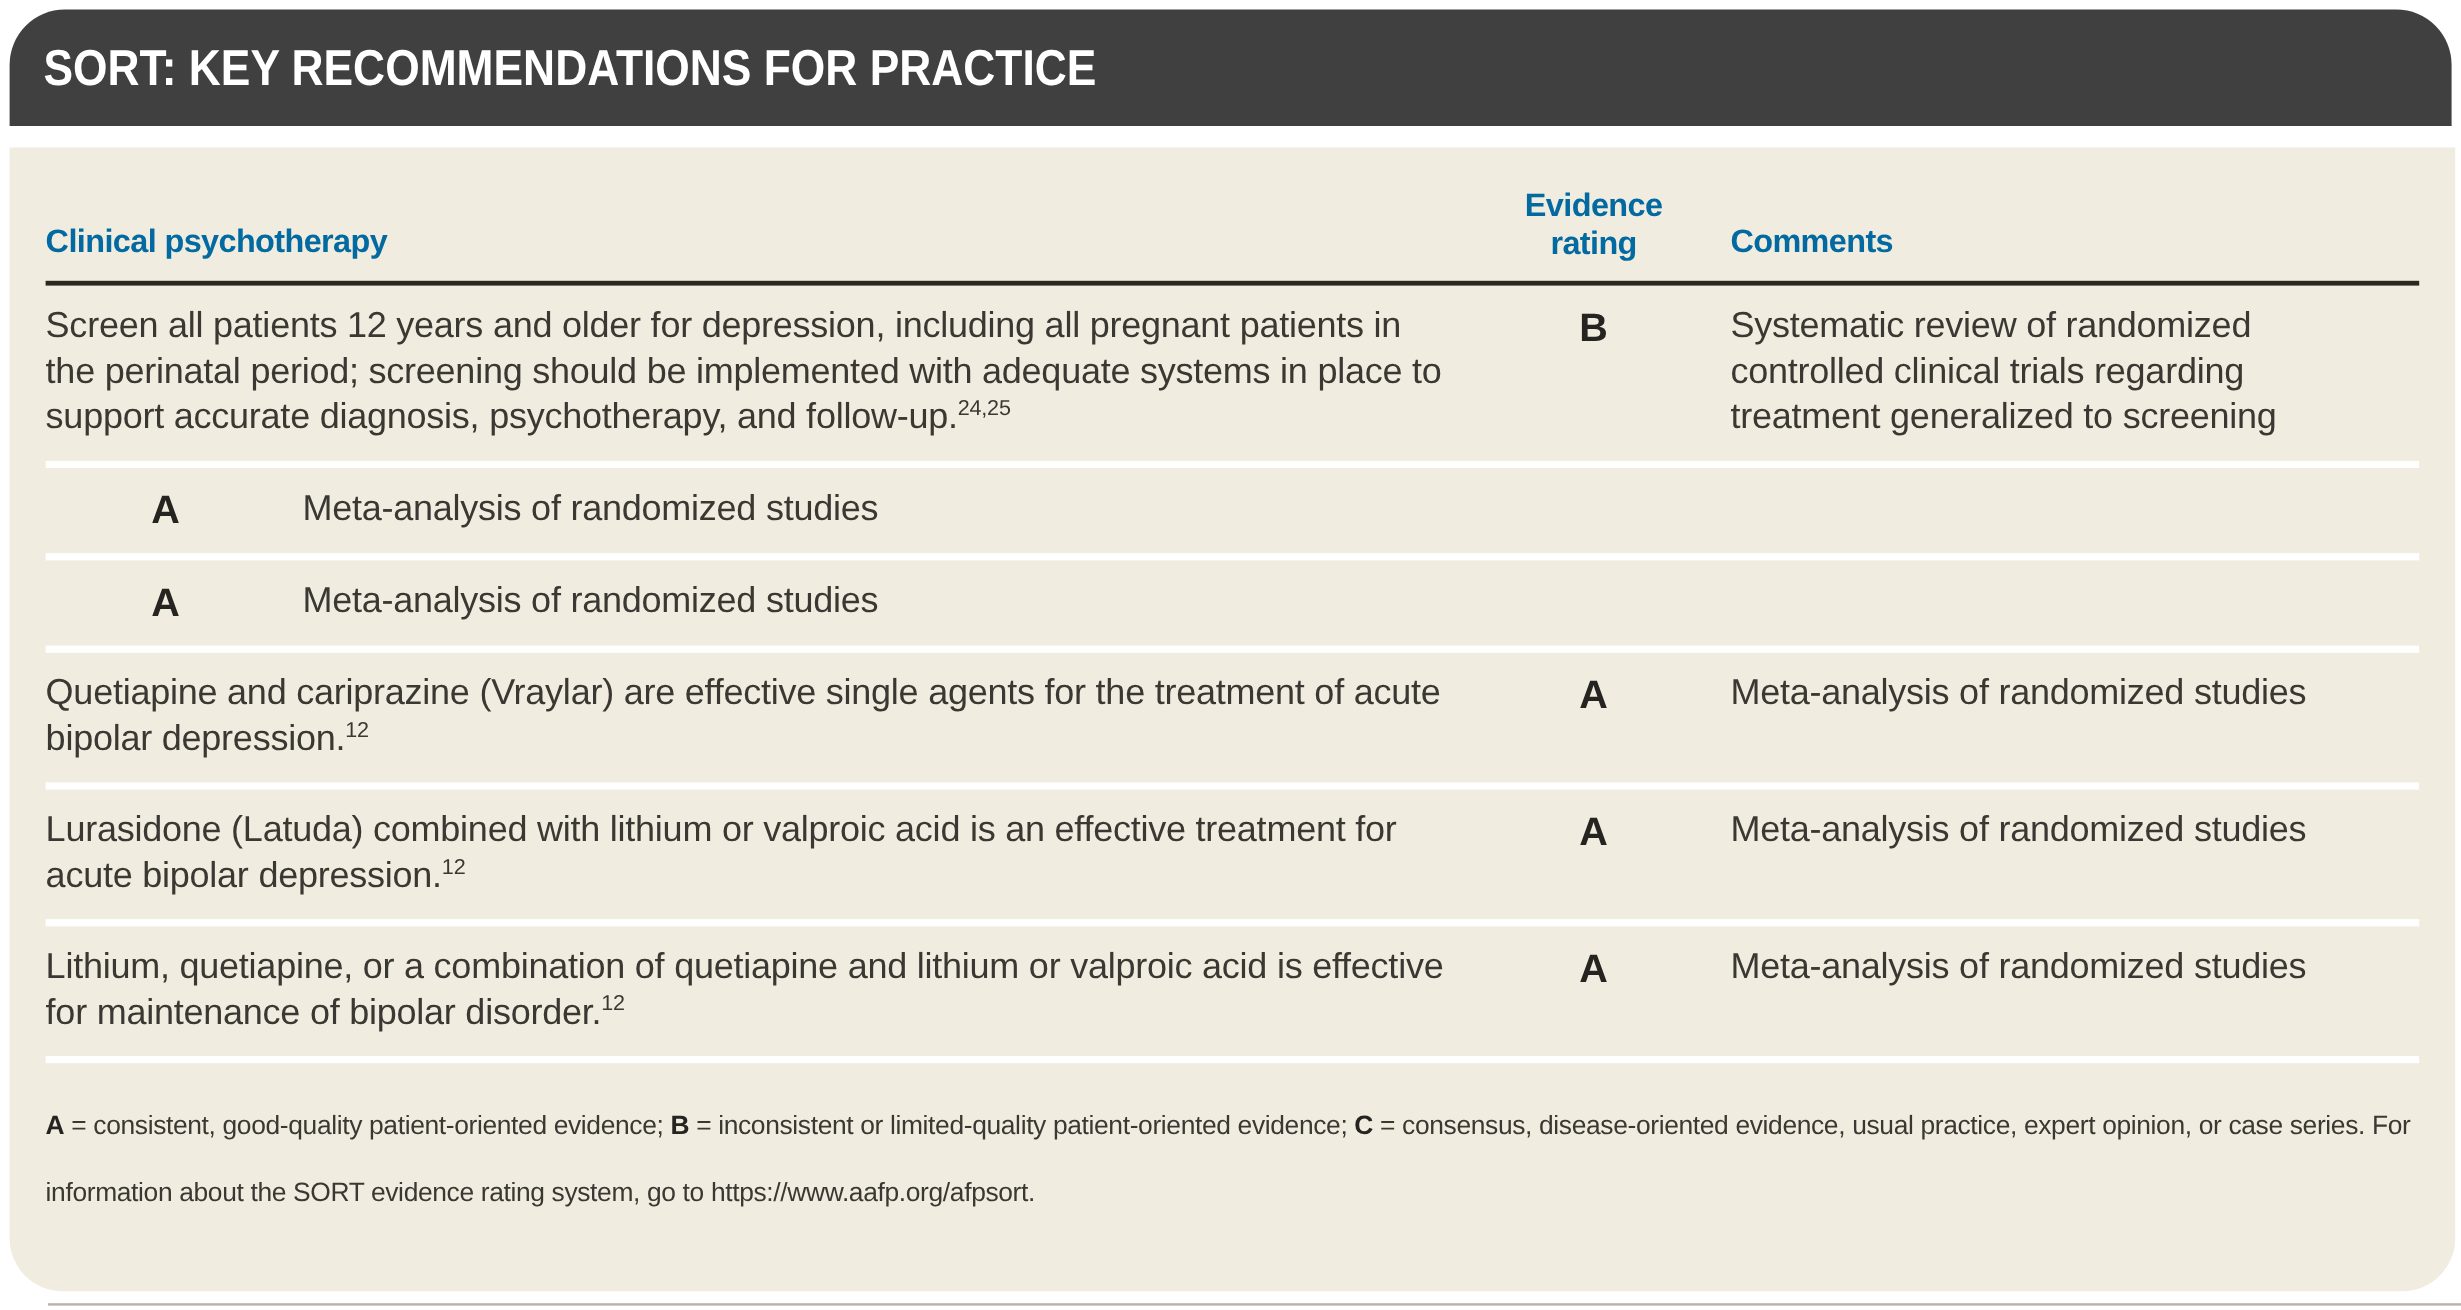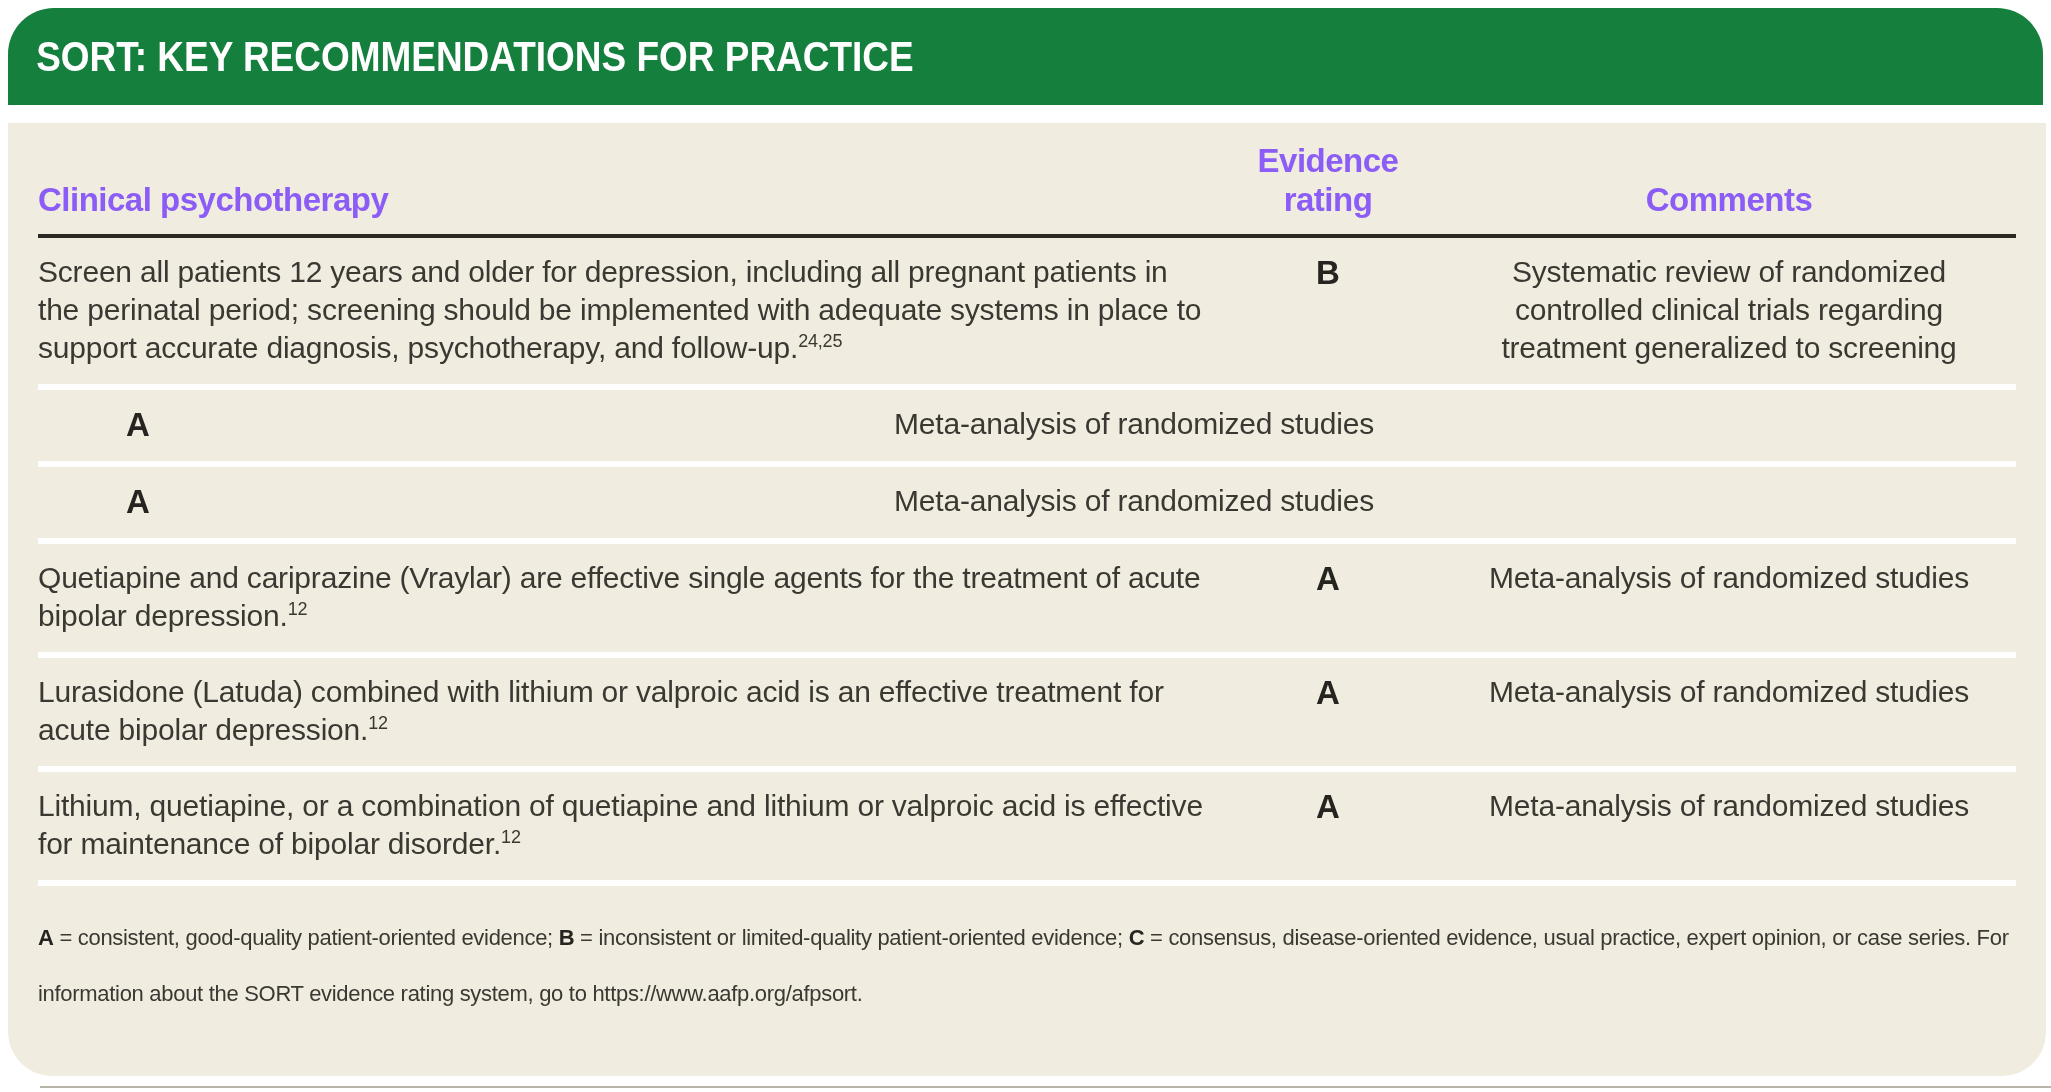--- a/index.html
+++ b/index.html
@@ -8,7 +8,7 @@
   .page { position:relative; width:2051px; height:1092px; background:#ffffff; overflow:hidden; }
 
   .title-bar { position:absolute; left:8px; top:8px; width:2035px; height:97px;
-    background:#15803d; border-radius:46px 46px 0 0;
+    background:#404040; border-radius:46px 46px 0 0;
     display:flex; align-items:center; }
   .title { color:#ffffff; font-weight:bold; font-size:42px; letter-spacing:0px;
     padding-left:32px; white-space:nowrap;

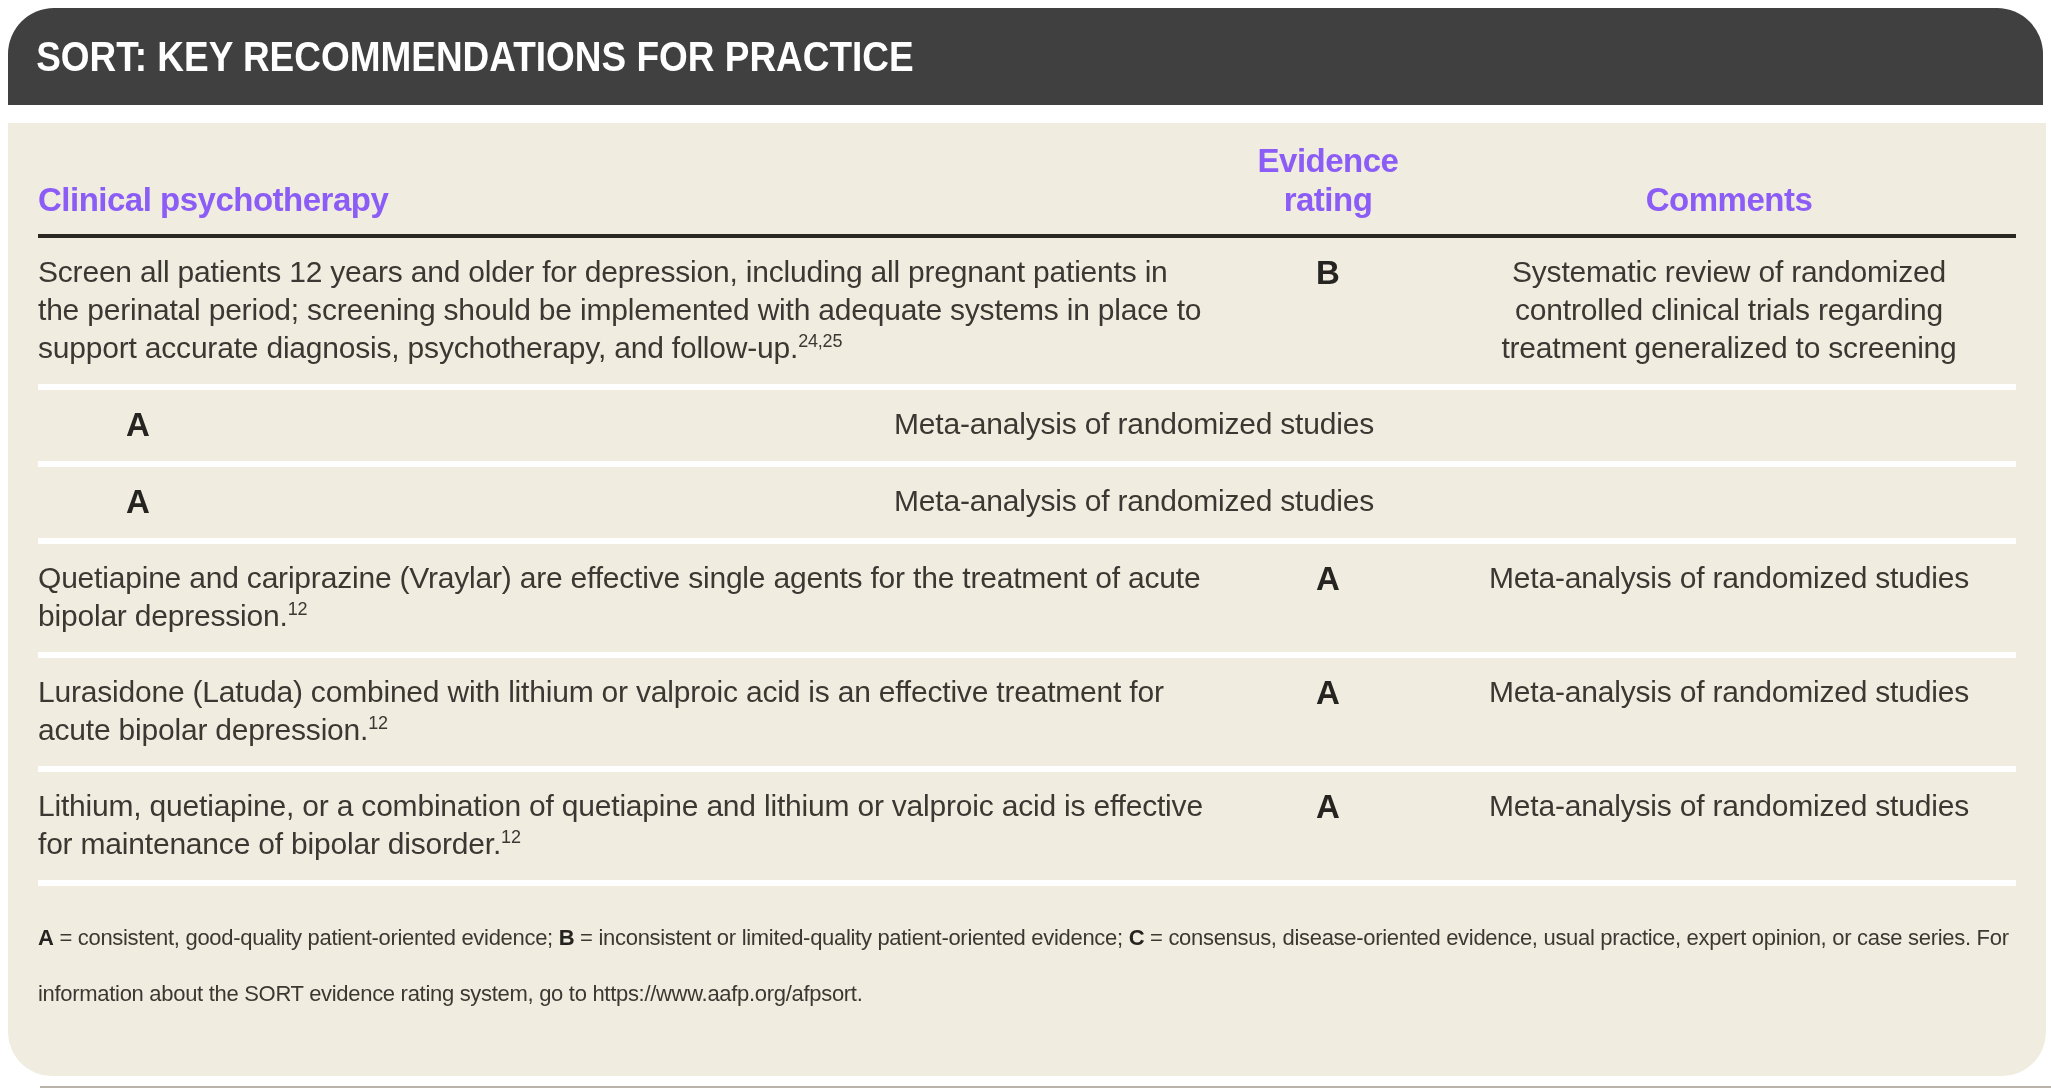--- a/index.html
+++ b/index.html
@@ -18,7 +18,7 @@
     background:#f0ecdf; border-radius:0 0 44px 44px; padding:0 30px; }
 
   .head-row { display:flex; align-items:flex-end; height:111px; padding-bottom:14px; }
-  .head-label { font-weight:bold; font-size:33px; color:#8b5cf6; letter-spacing:-0.5px;
+  .head-label { font-weight:bold; font-size:27px; color:#0369a1; letter-spacing:-0.5px;
     line-height:1.18; }
   .rating-head { display:inline-block; max-width:160px; text-align:center; }
   .rule { height:4px; background:#2b2822; }

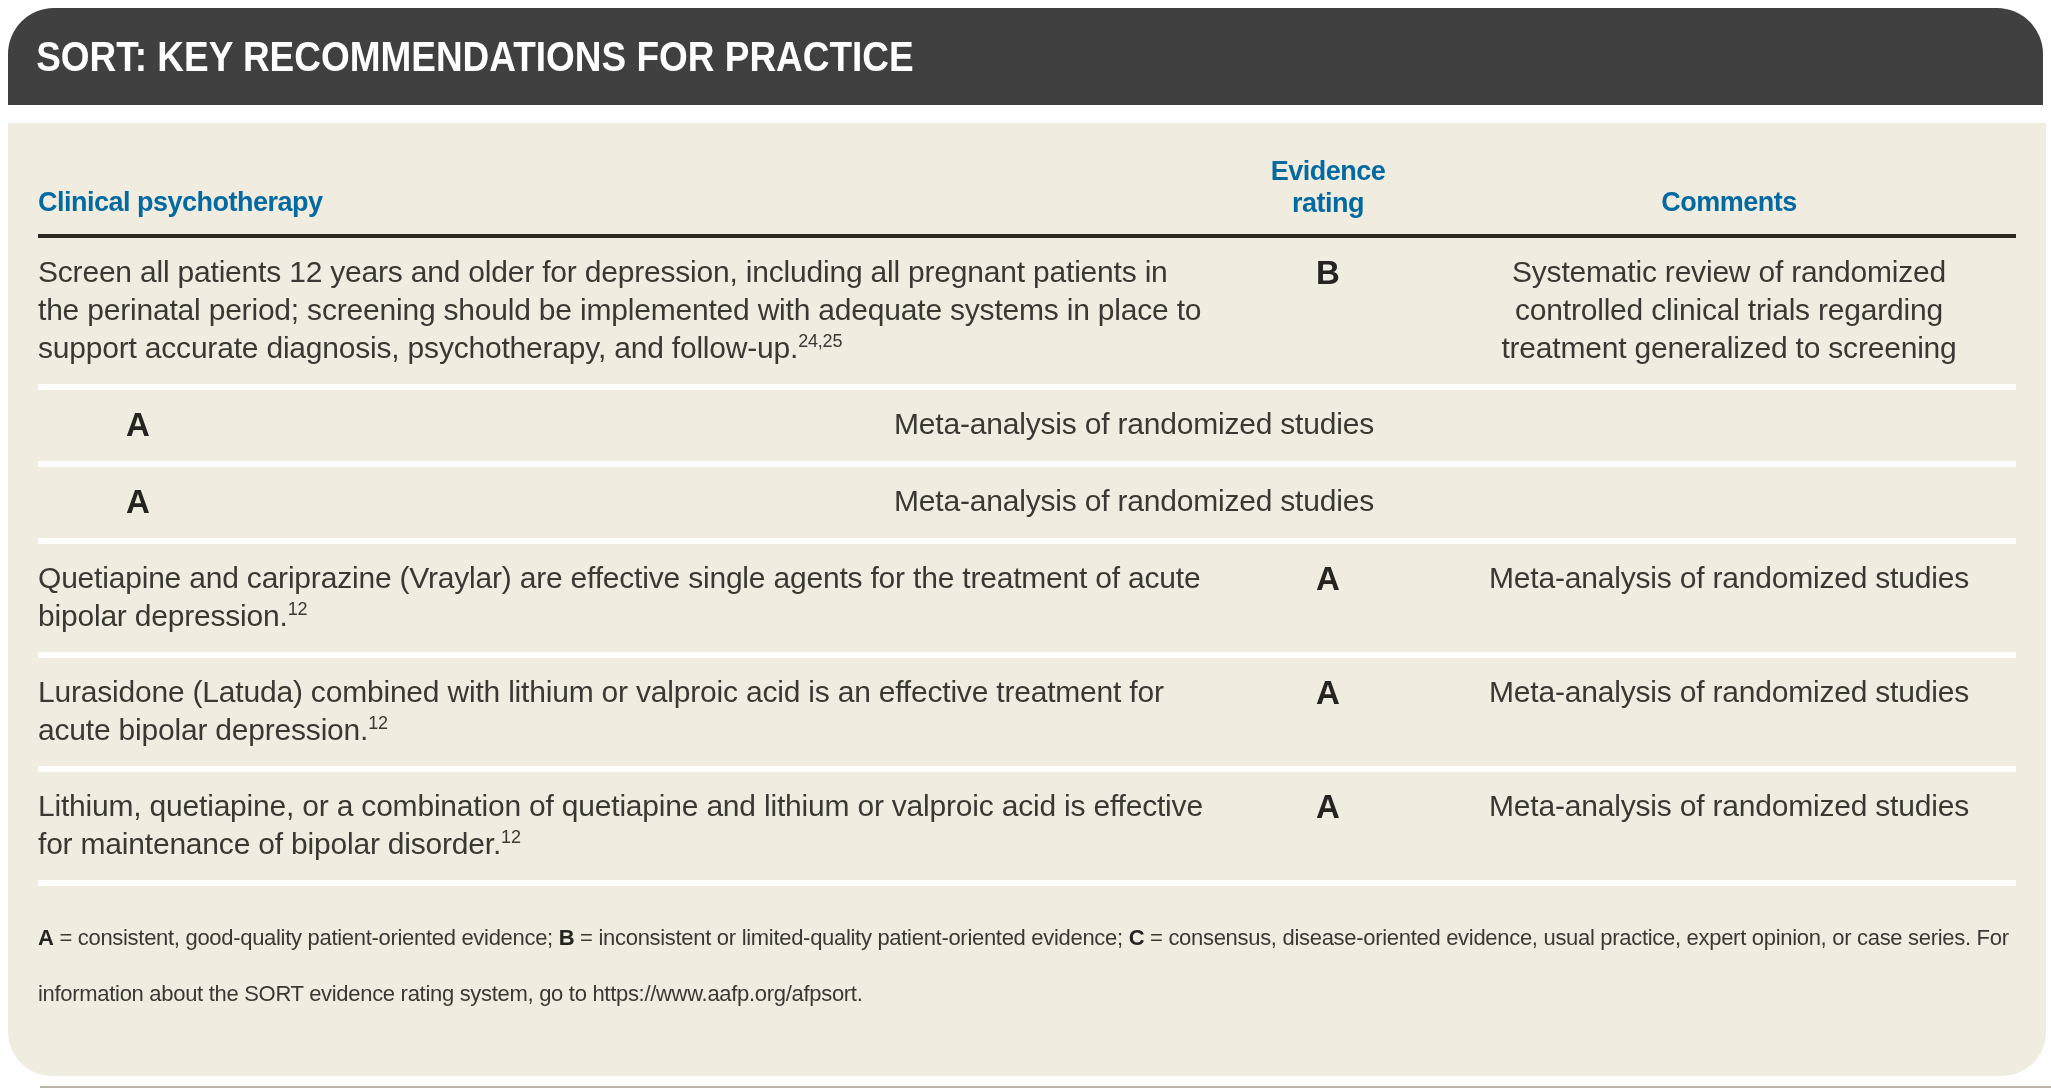--- a/index.html
+++ b/index.html
@@ -29,7 +29,7 @@
   .cell-rec { width:1190px; padding-right:24px; }
   .cell-rating { width:200px; text-align:center; font-weight:bold; font-size:33px;
     color:#262420; padding-top:1px; }
-  .cell-com { flex:1; padding-left:14px;text-align:center; }
+  .cell-com { flex:1; padding-left:14px; }
   .com-inner { display:inline-block; max-width:520px; }
 
   .body-text, .cell-rec, .cell-com { font-size:30px; line-height:38px; color:#3b3833;

